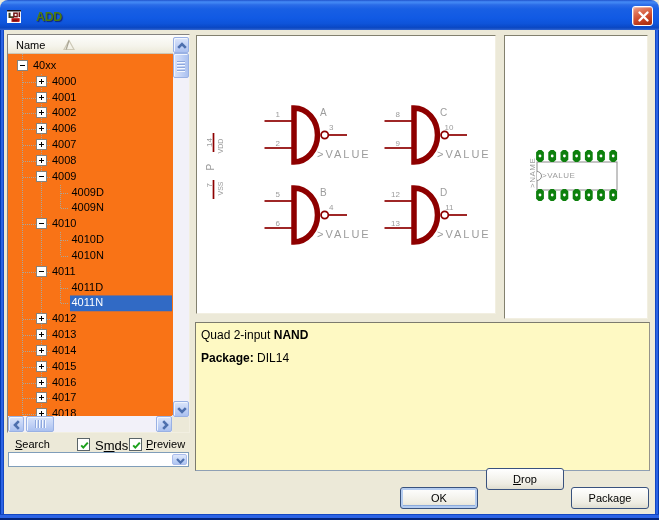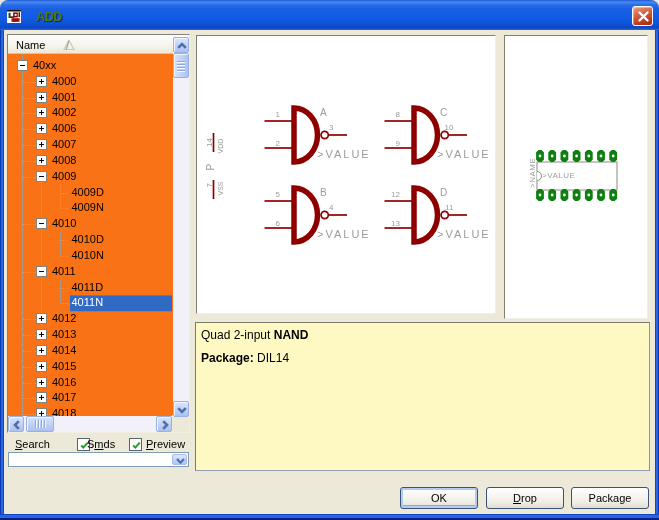--- a/index.html
+++ b/index.html
@@ -353,7 +353,7 @@
       <path d="M2.2 5.4 L4.3 7.6 L8.8 2.6" fill="none" stroke="#1da11d" stroke-width="2"></path>
     </svg>
   </div>
-<div class="abs" style="left:87px; top:438px; font-size:11px">S<span style="text-decoration:underline">m</span>ds</div>
+<div class="abs" style="left:95px; top:438px; font-size:13px">S<span style="text-decoration:underline">m</span>ds</div>
 <div class="abs cb" style="left:129px; top:438px">
     <svg style="position:absolute;left:1px;top:1px" width="11" height="11" viewBox="0 0 11 11">
       <path d="M2.2 5.4 L4.3 7.6 L8.8 2.6" fill="none" stroke="#1da11d" stroke-width="2"></path>

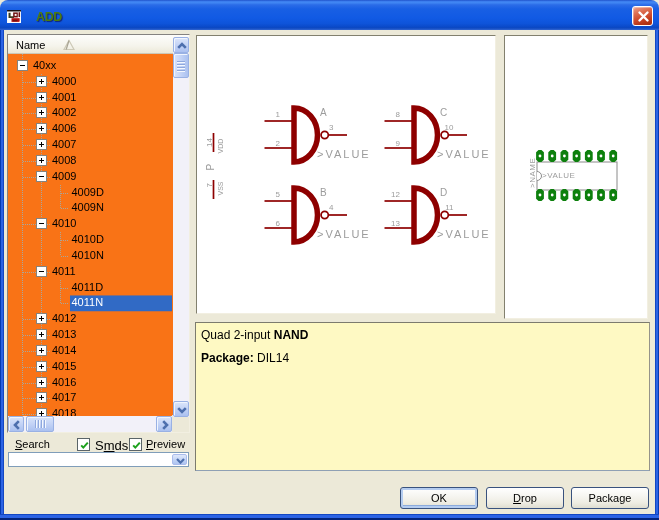--- a/index.html
+++ b/index.html
@@ -369,7 +369,7 @@
   </div>
 
 <div class="abs btn focus" style="left:400px; top:487px">OK</div>
-<div class="abs btn" style="left:486px; top:487px"><span style="text-decoration:underline">D</span>rop</div>
+<div class="abs btn" style="left:486px; top:468px"><span style="text-decoration:underline">D</span>rop</div>
 <div class="abs btn" style="left:571px; top:487px">Package</div>
 
 </body></html>

